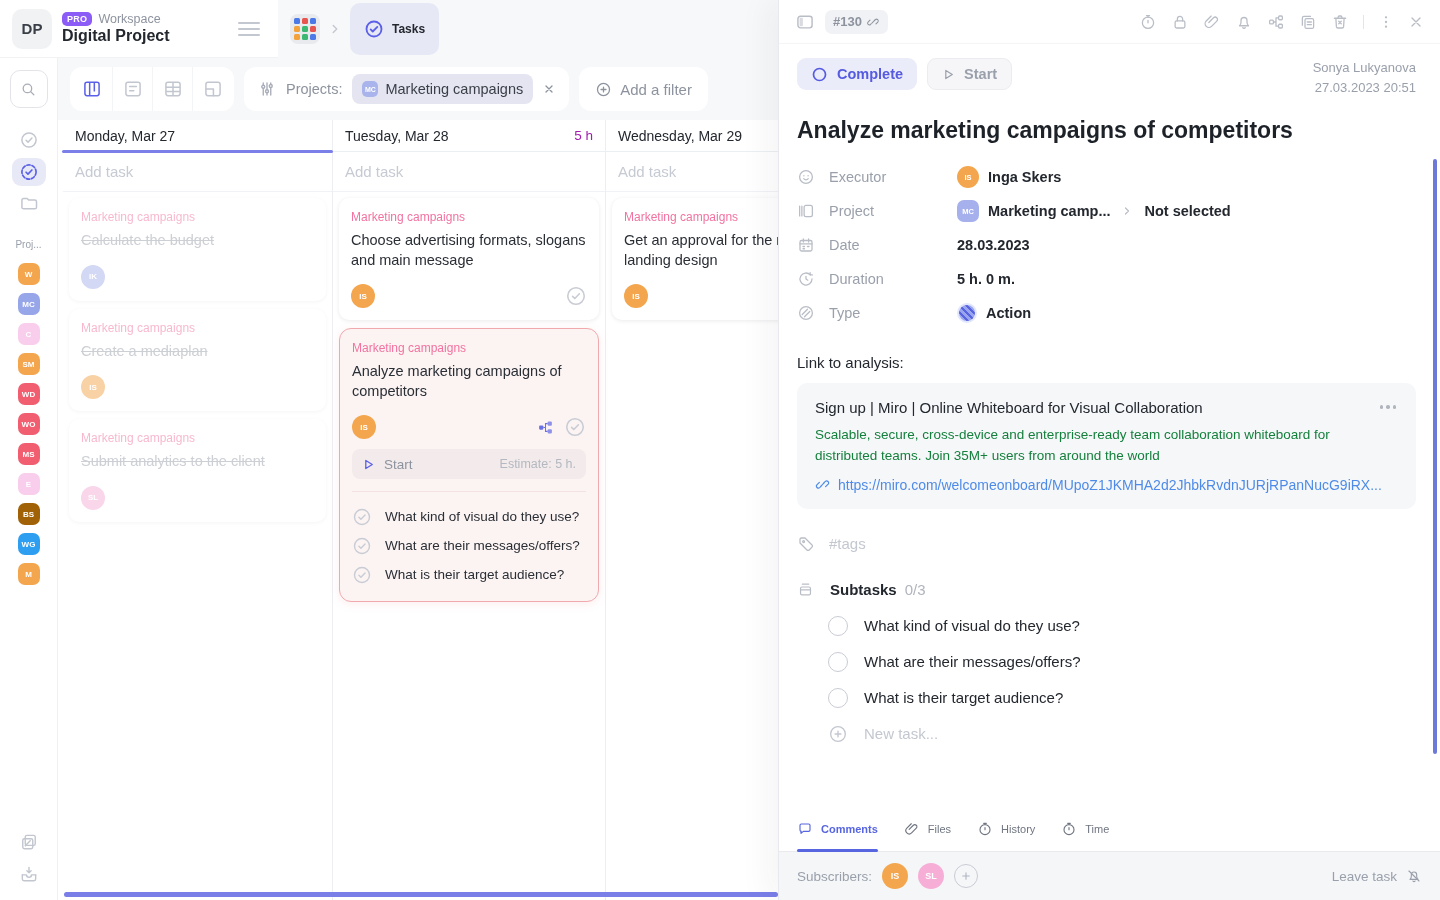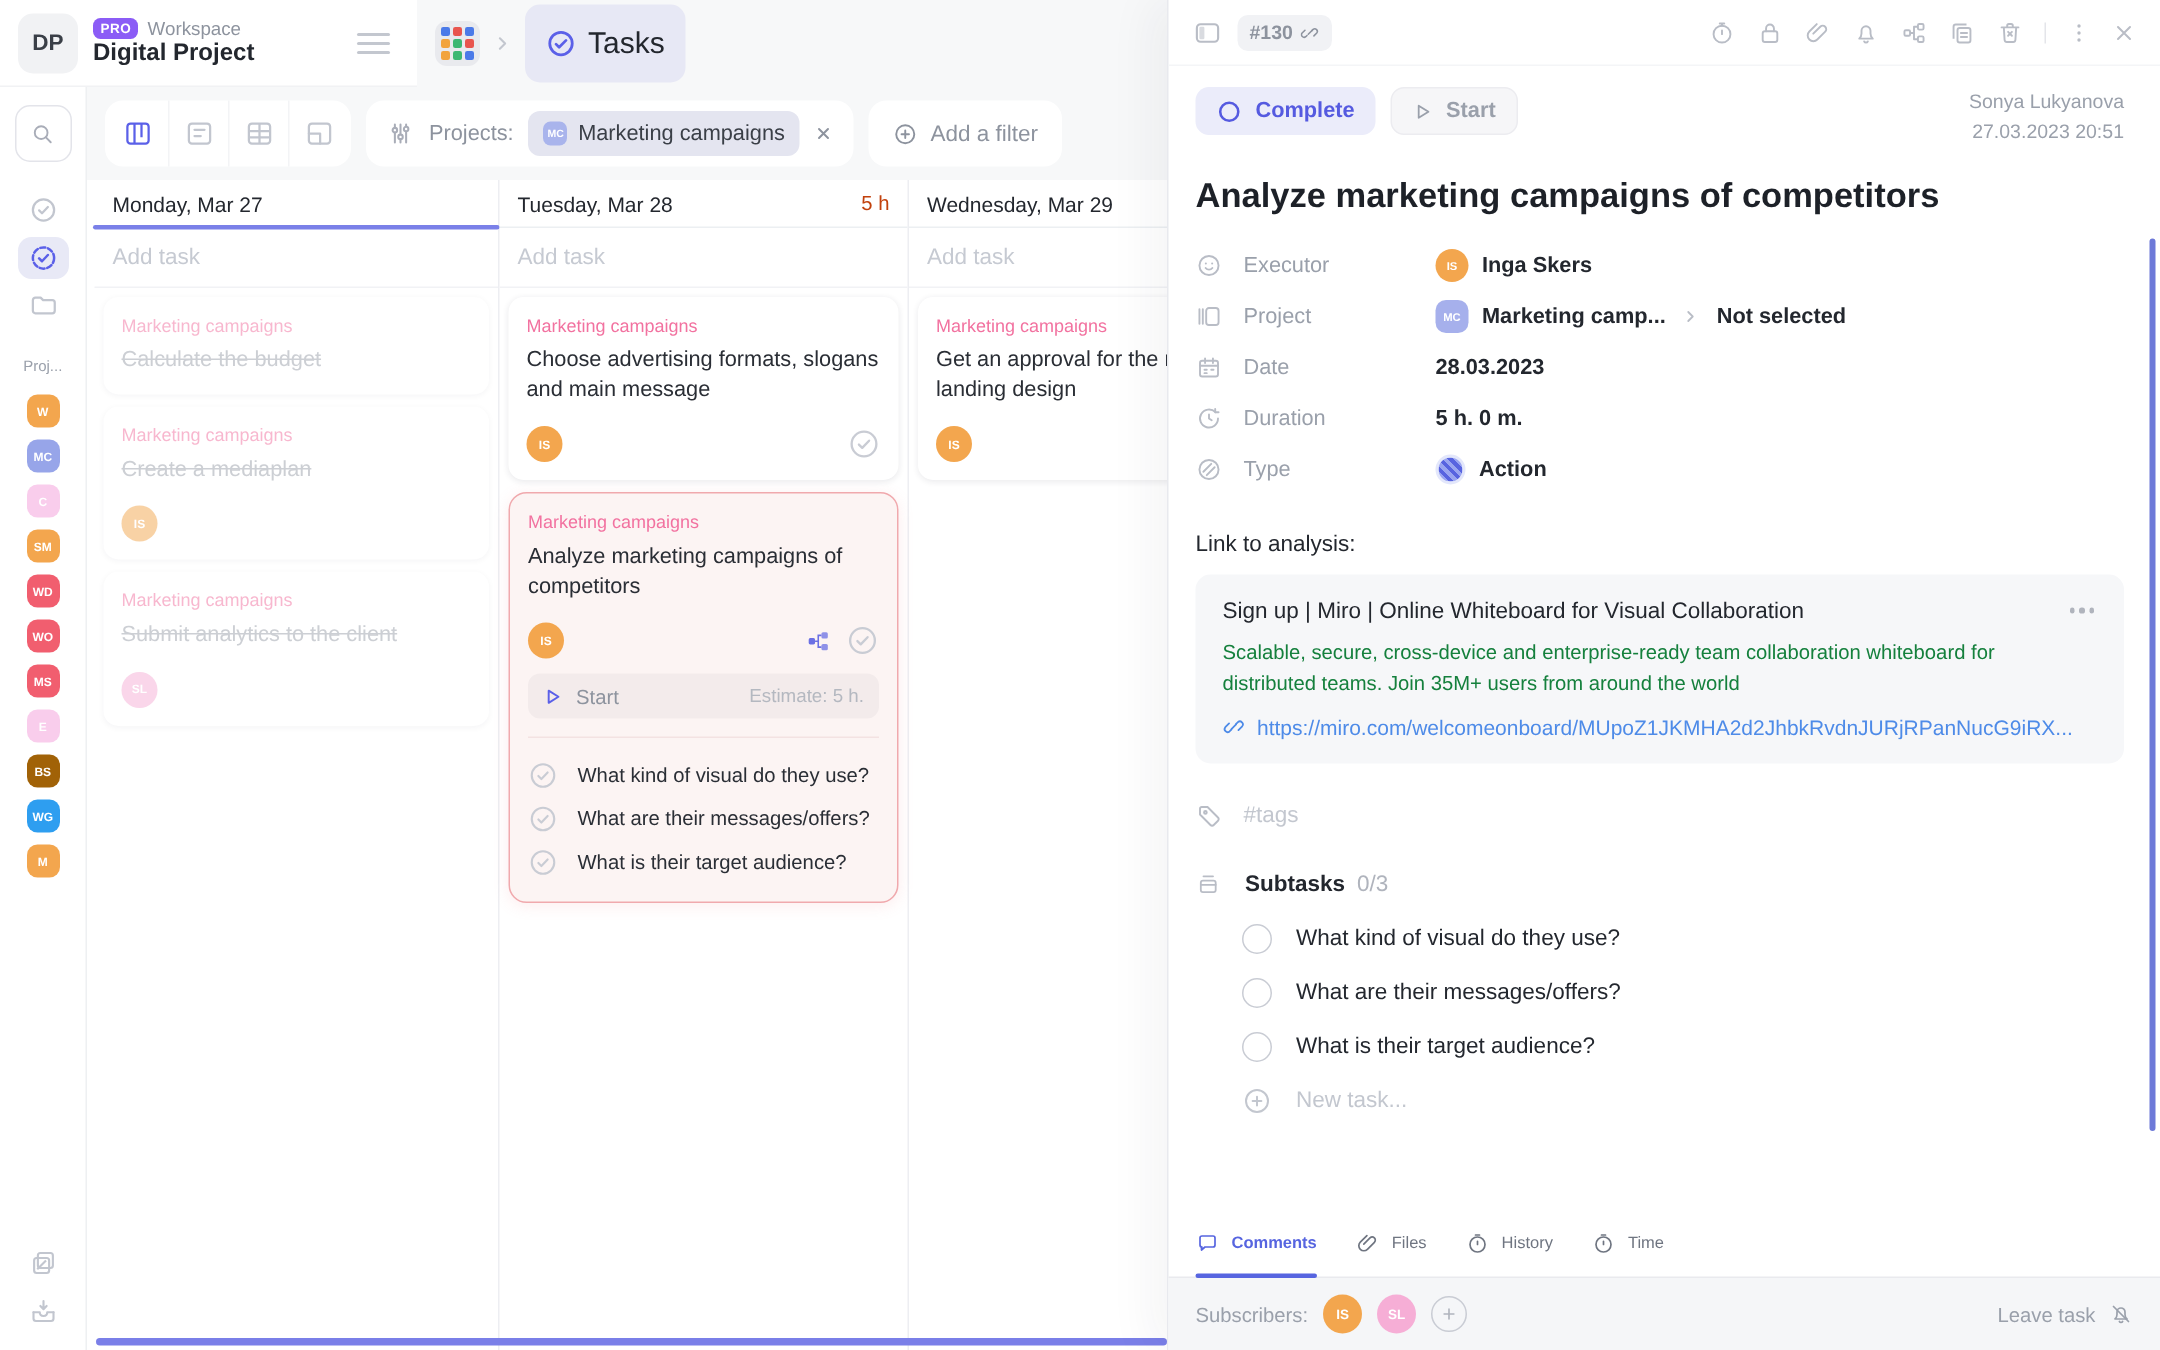--- a/index.html
+++ b/index.html
@@ -27,7 +27,7 @@
   .apps span:nth-child(4){background:#f2a33c}.apps span:nth-child(5){background:#3cb873}.apps span:nth-child(6){background:#e8554e}
   .apps span:nth-child(7){background:#f2a33c}.apps span:nth-child(8){background:#3cb873}.apps span:nth-child(9){background:#4b7ae8}
   .crumb{color:#c3c7cf}
-  .tab-tasks{height:52px;background:#e7e8f5;border-radius:10px;display:flex;align-items:center;gap:8px;padding:0 14px;font-weight:400;font-size:20px;color:#23272e;cursor:pointer}
+  .tab-tasks{height:52px;background:#e7e8f5;border-radius:10px;display:flex;align-items:center;gap:8px;padding:0 14px;font-weight:700;font-size:12px;color:#23272e;cursor:pointer}
   .tab-tasks .tico{color:#5b60e8}
 
   .body-row{display:flex;height:842px}

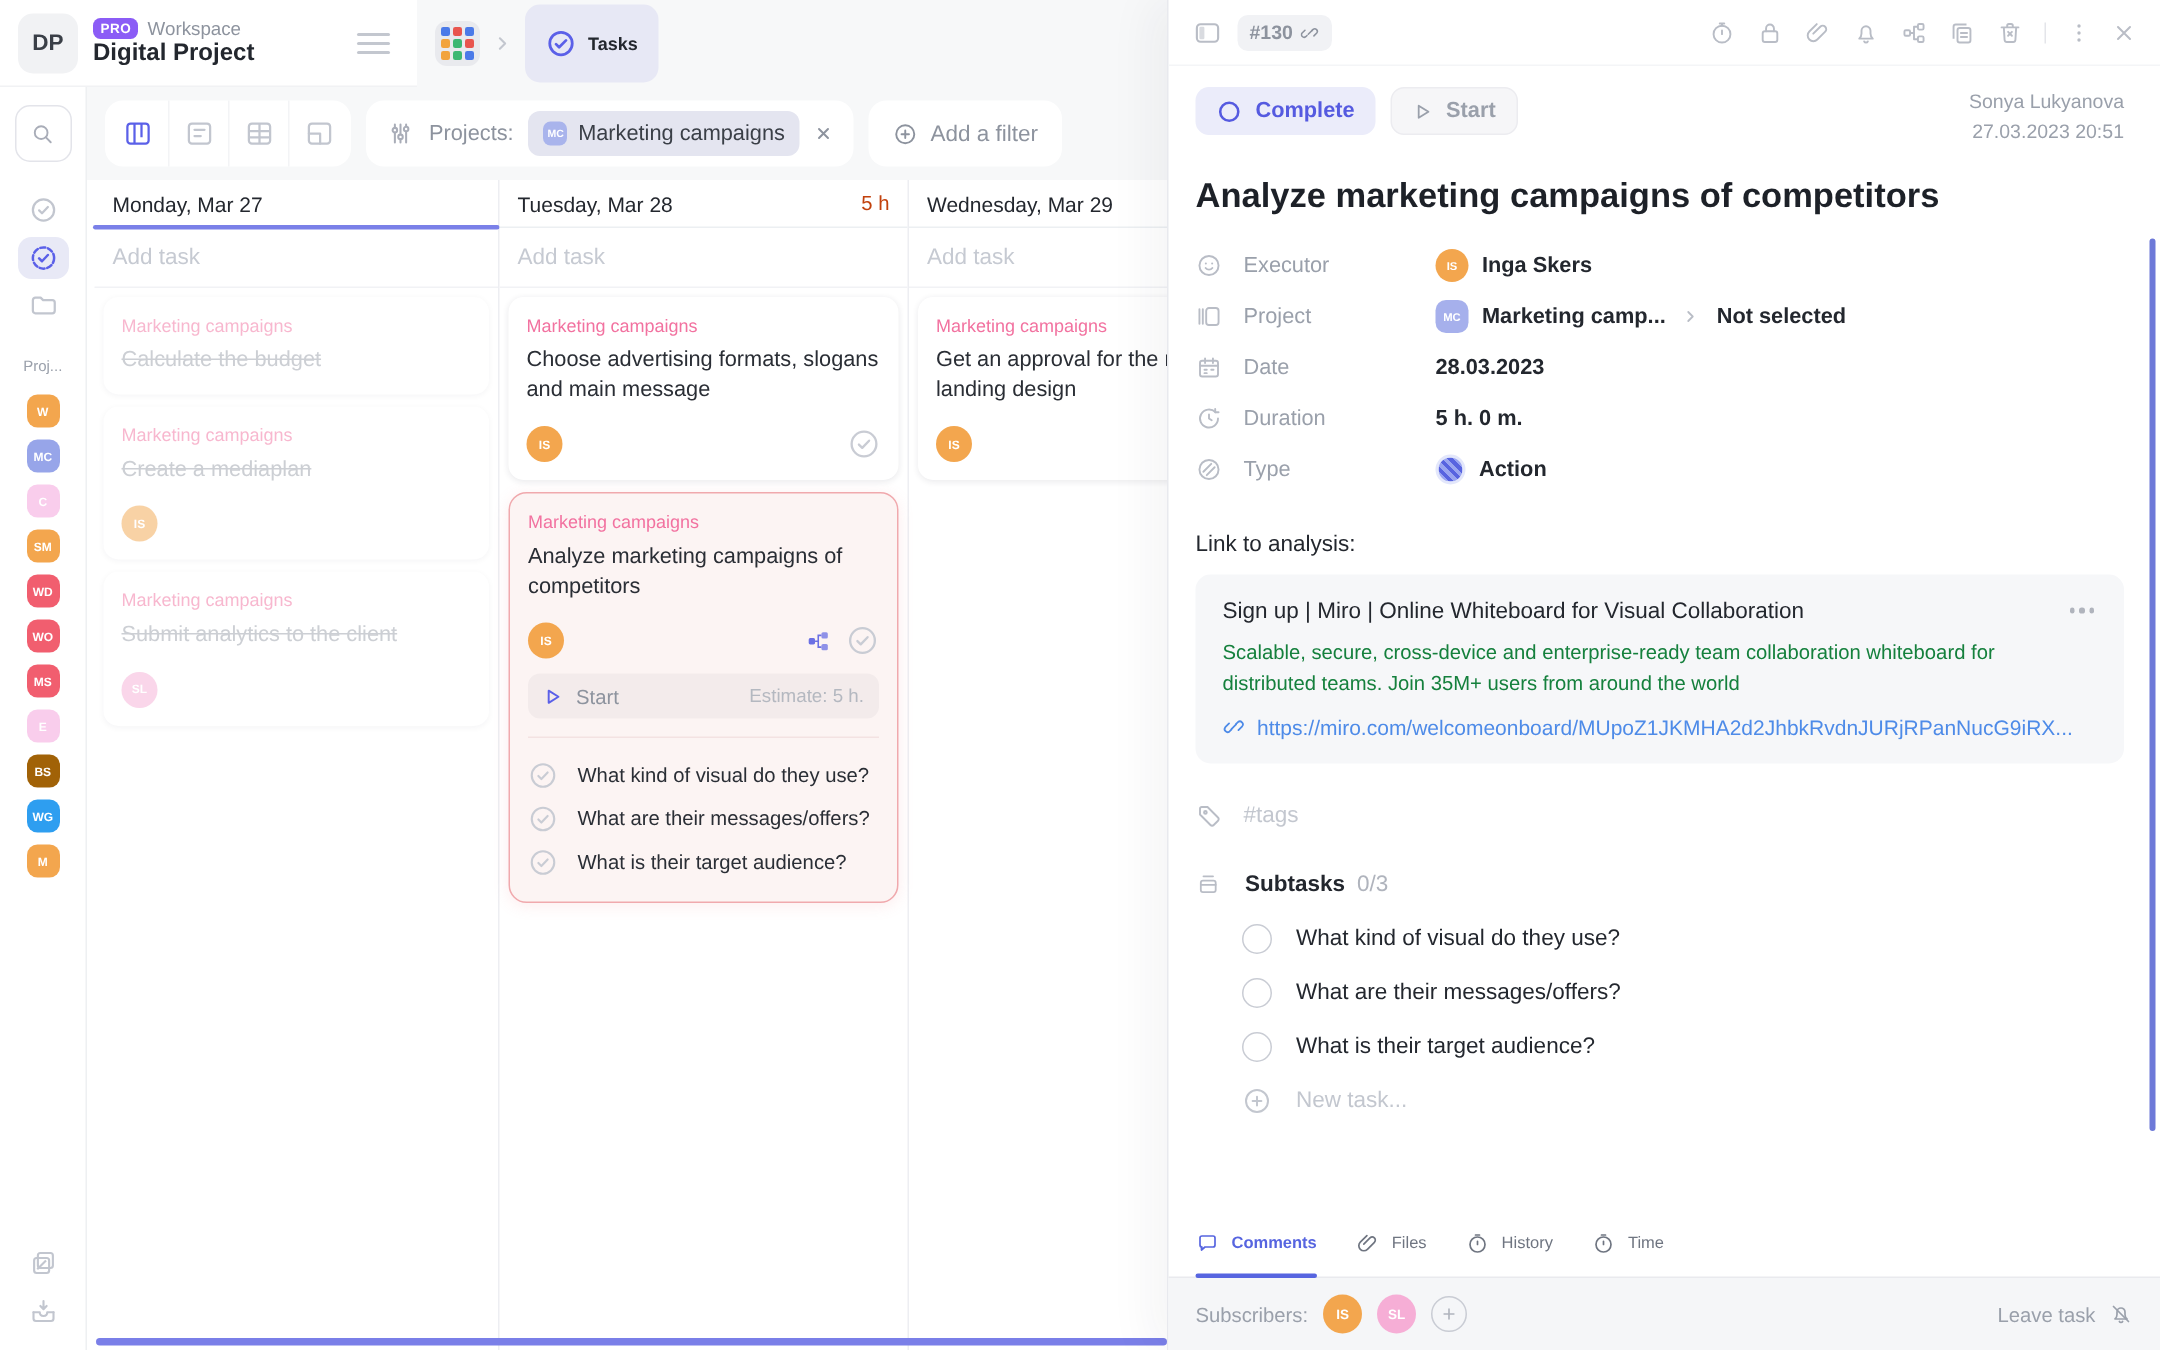--- a/index.html
+++ b/index.html
@@ -62,7 +62,7 @@
   .col.w2{width:273px}
   .colhead{height:32px;display:flex;align-items:center;justify-content:space-between;padding:0 12px;border-bottom:1px solid #eceff2;position:relative}
   .colhead .ct{font-size:14px;color:#23272e}
-  .colhead .ch{font-size:13.5px;color:#c2410c}
+  .colhead .ch{font-size:13.5px;color:#a21caf}
   .col.today .colhead::after{content:"";position:absolute;left:-1px;right:-1px;bottom:-2px;height:3px;background:#7a80e8;border-radius:2px}
   .addtask{height:40px;display:flex;align-items:center;padding:0 12px;color:#c6cad2;font-size:15px;border-bottom:1px solid #f1f2f5;cursor:text}
   .cards{padding:6px}

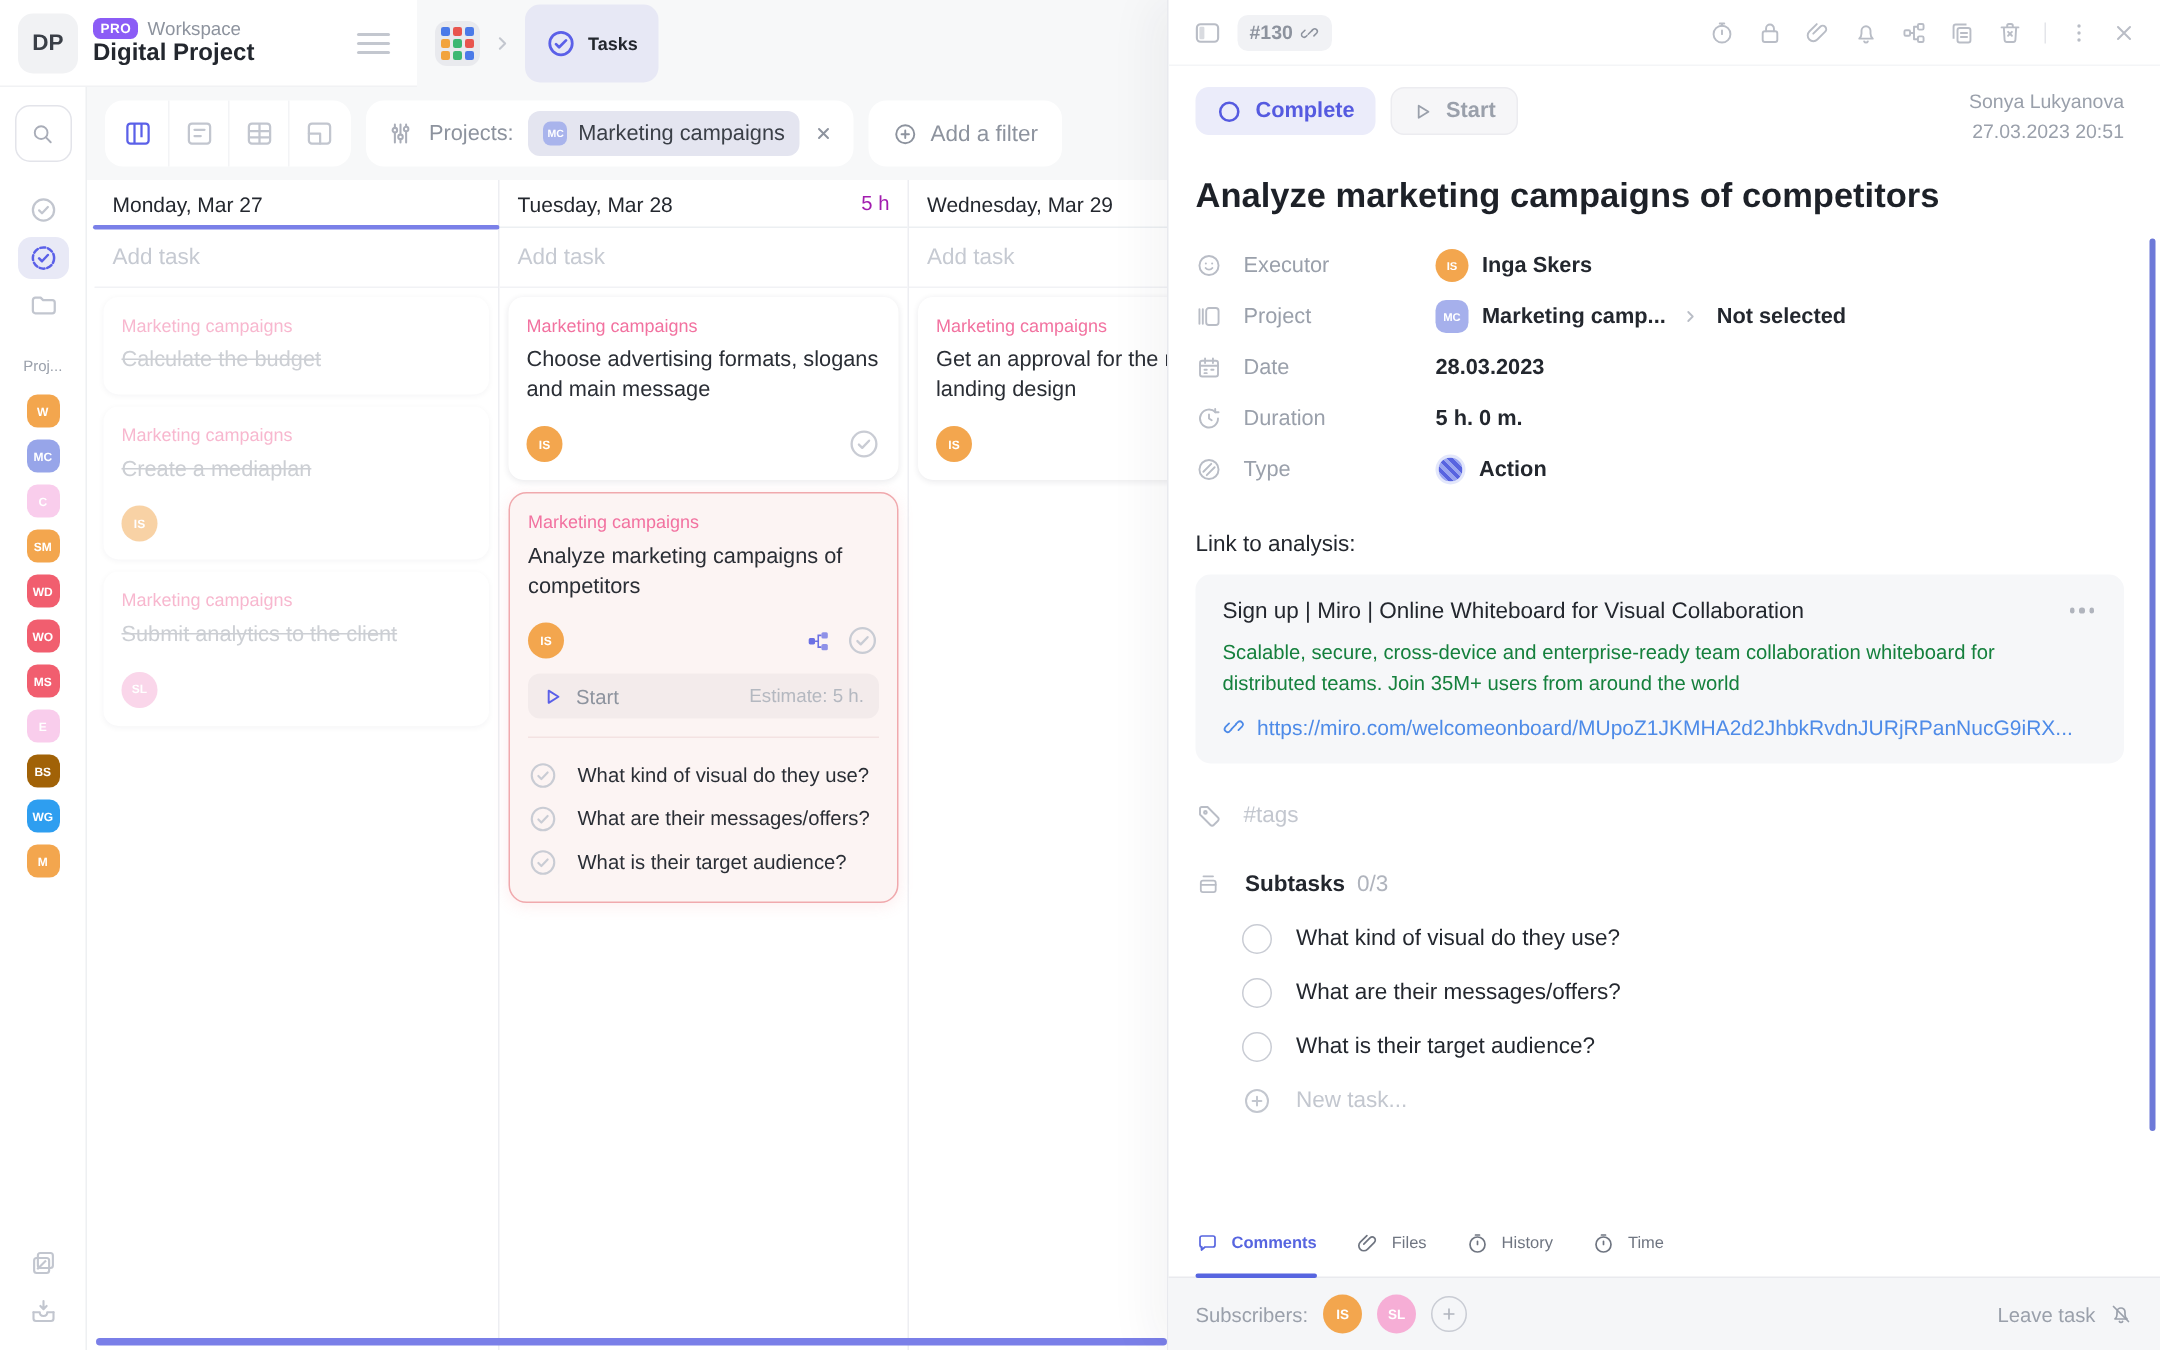--- a/index.html
+++ b/index.html
@@ -337,6 +337,9 @@
               <div class="card done">
                 <div class="plabel">Marketing campaigns</div>
                 <div class="ctitle">Calculate the budget</div>
+                <div class="cfoot">
+                    <div class="av" style="background-color: rgb(169, 179, 234);">IK</div>
+                  </div>
               </div>
               <div class="card done">
                 <div class="plabel">Marketing campaigns</div>

